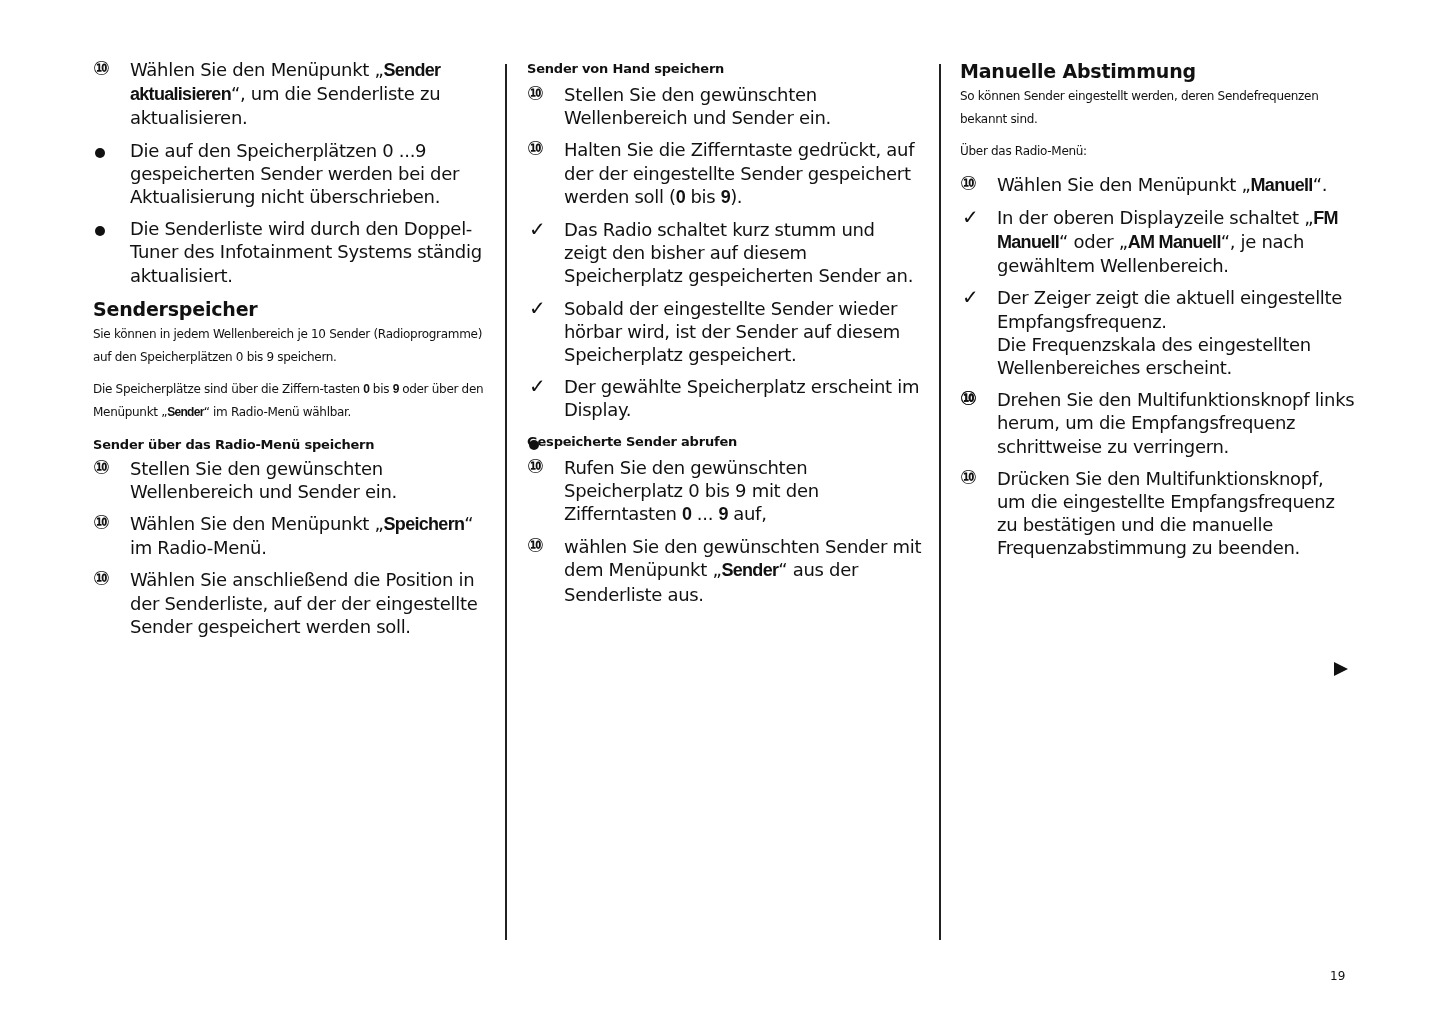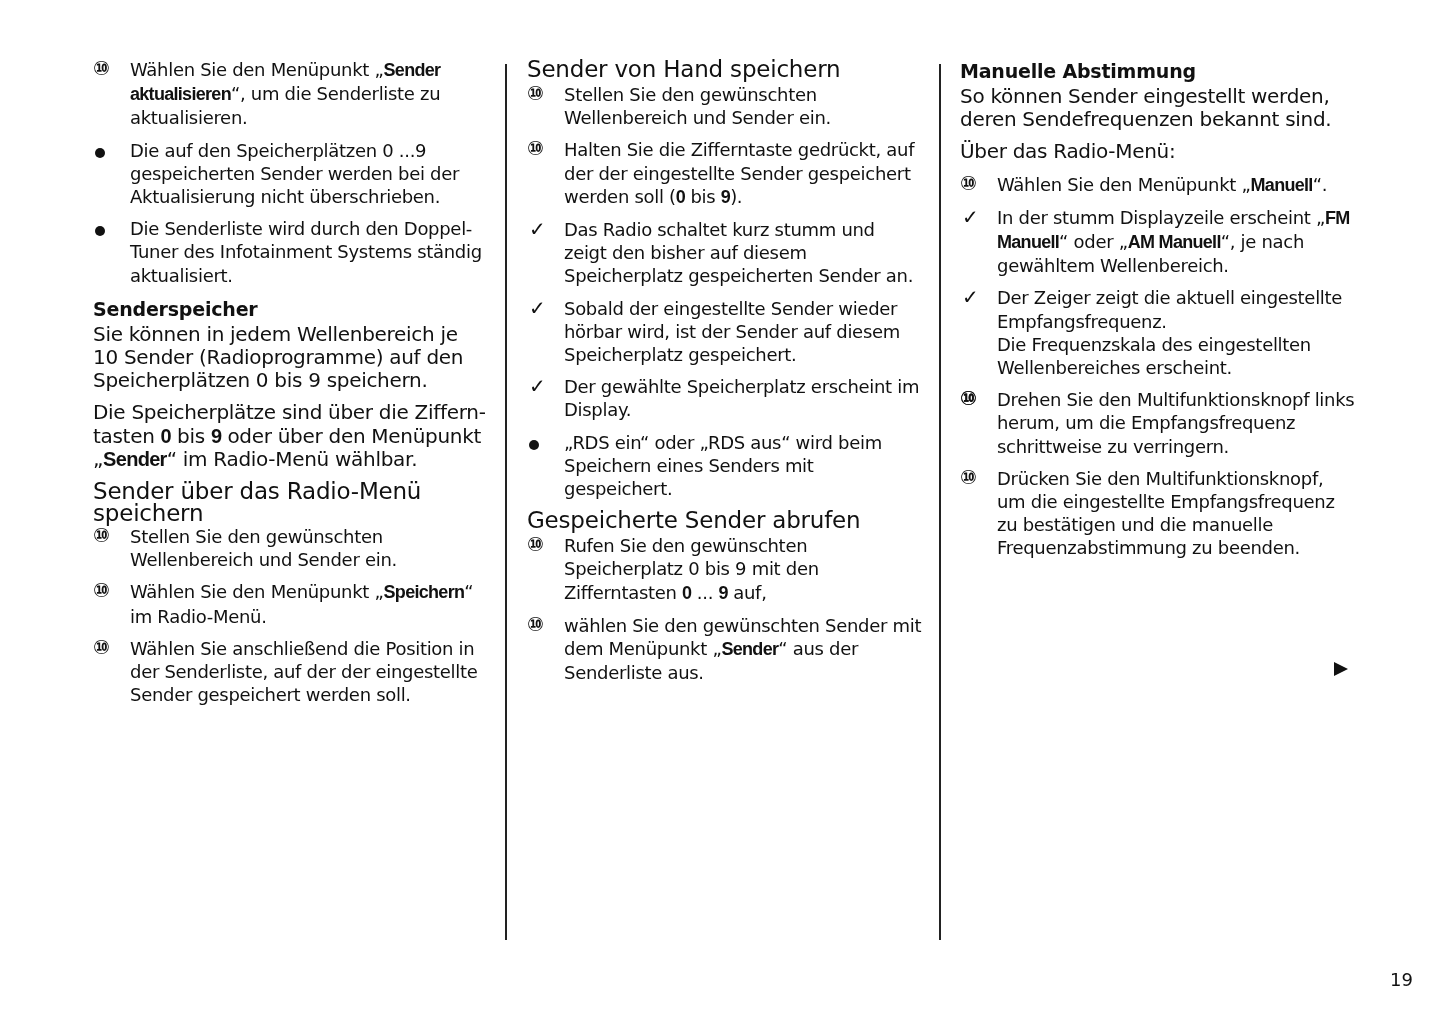--- a/index.html
+++ b/index.html
@@ -23,7 +23,7 @@
   .dot-shape { display: inline-block; width: 10px; height: 10px; border-radius: 50%; background: #111; margin-top: 6px; }
 
   .h2 { font-size: 19px; font-weight: bold; line-height: 26px; margin: 0 0 1px 0; letter-spacing: -0.2px; }
-  .h3 { font-size: 23px; font-weight: normal; line-height: 22px; margin: 0 0 1px 0; letter-spacing: -0.2px; }
+  .h3 { font-size: 13px; font-weight: bold; line-height: 22px; margin: 0 0 1px 0; letter-spacing: -0.2px; }
   .para { font-size: 20px; line-height: 23.2px; margin: 0 0 9px 0; letter-spacing: -0.3px; }
   .kwi { font-family: "Liberation Sans", sans-serif; font-weight: bold; letter-spacing: -0.7px; }
   .line { display: block; }

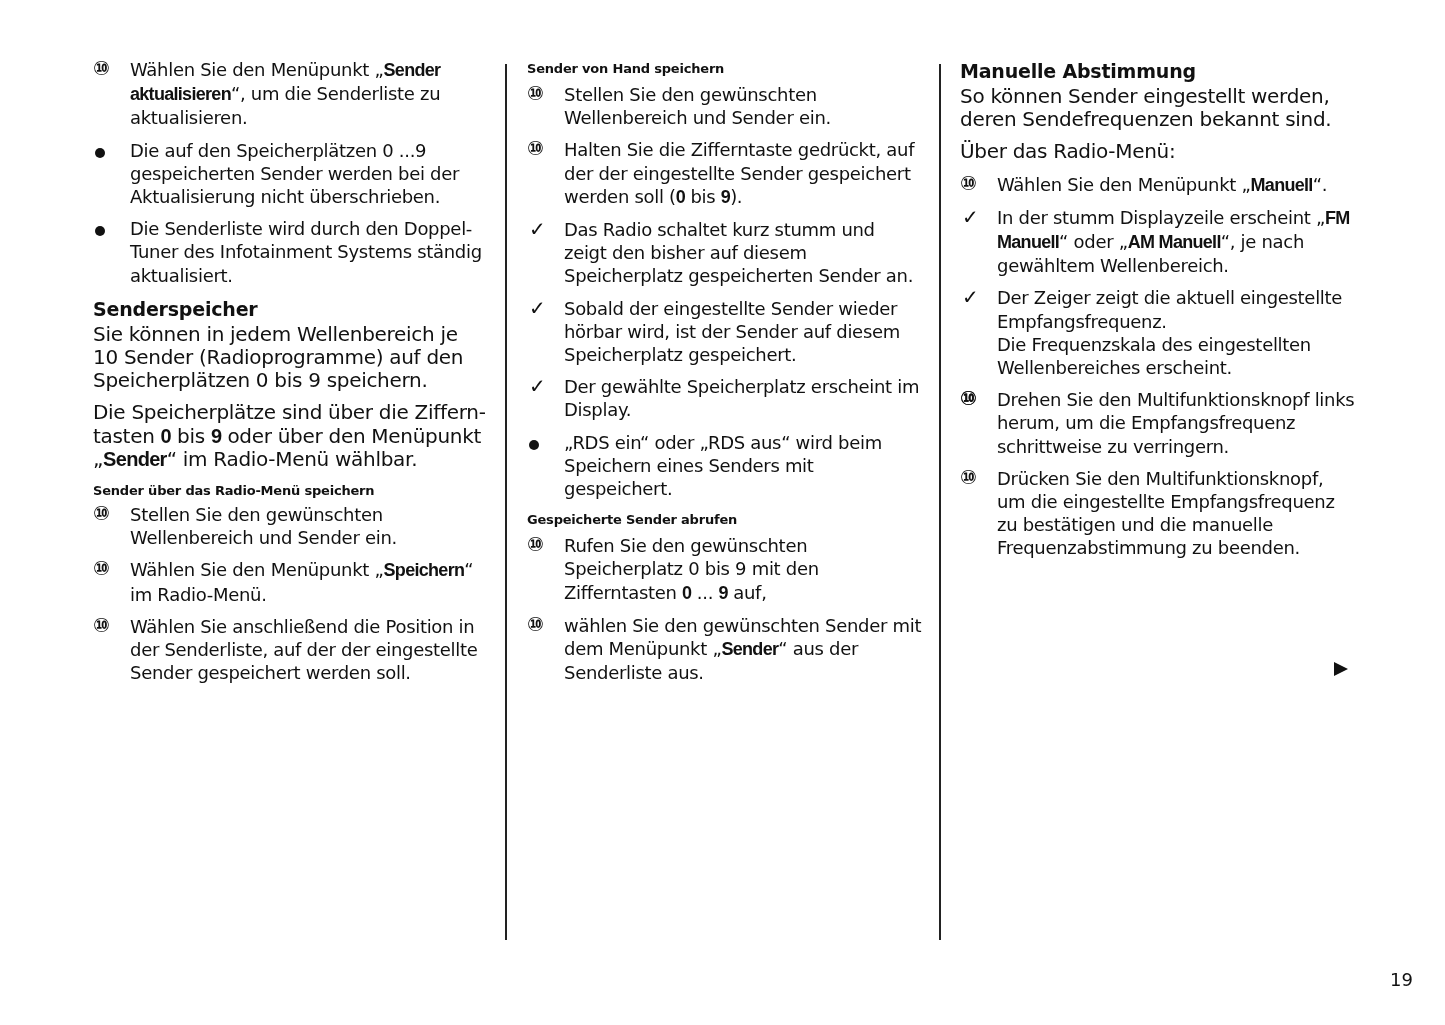--- a/index.html
+++ b/index.html
@@ -24,7 +24,7 @@
 
   .h2 { font-size: 19px; font-weight: bold; line-height: 26px; margin: 0 0 1px 0; letter-spacing: -0.2px; }
   .h3 { font-size: 13px; font-weight: bold; line-height: 22px; margin: 0 0 1px 0; letter-spacing: -0.2px; }
-  .para { font-size: 20px; line-height: 23.2px; margin: 0 0 9px 0; letter-spacing: -0.3px; }
+  .para { font-size: 12px; line-height: 23.2px; margin: 0 0 9px 0; letter-spacing: -0.3px; }
   .kwi { font-family: "Liberation Sans", sans-serif; font-weight: bold; letter-spacing: -0.7px; }
   .line { display: block; }
   .next-arrow { position: absolute; left: 1334px; top: 662px; width: 0; height: 0;

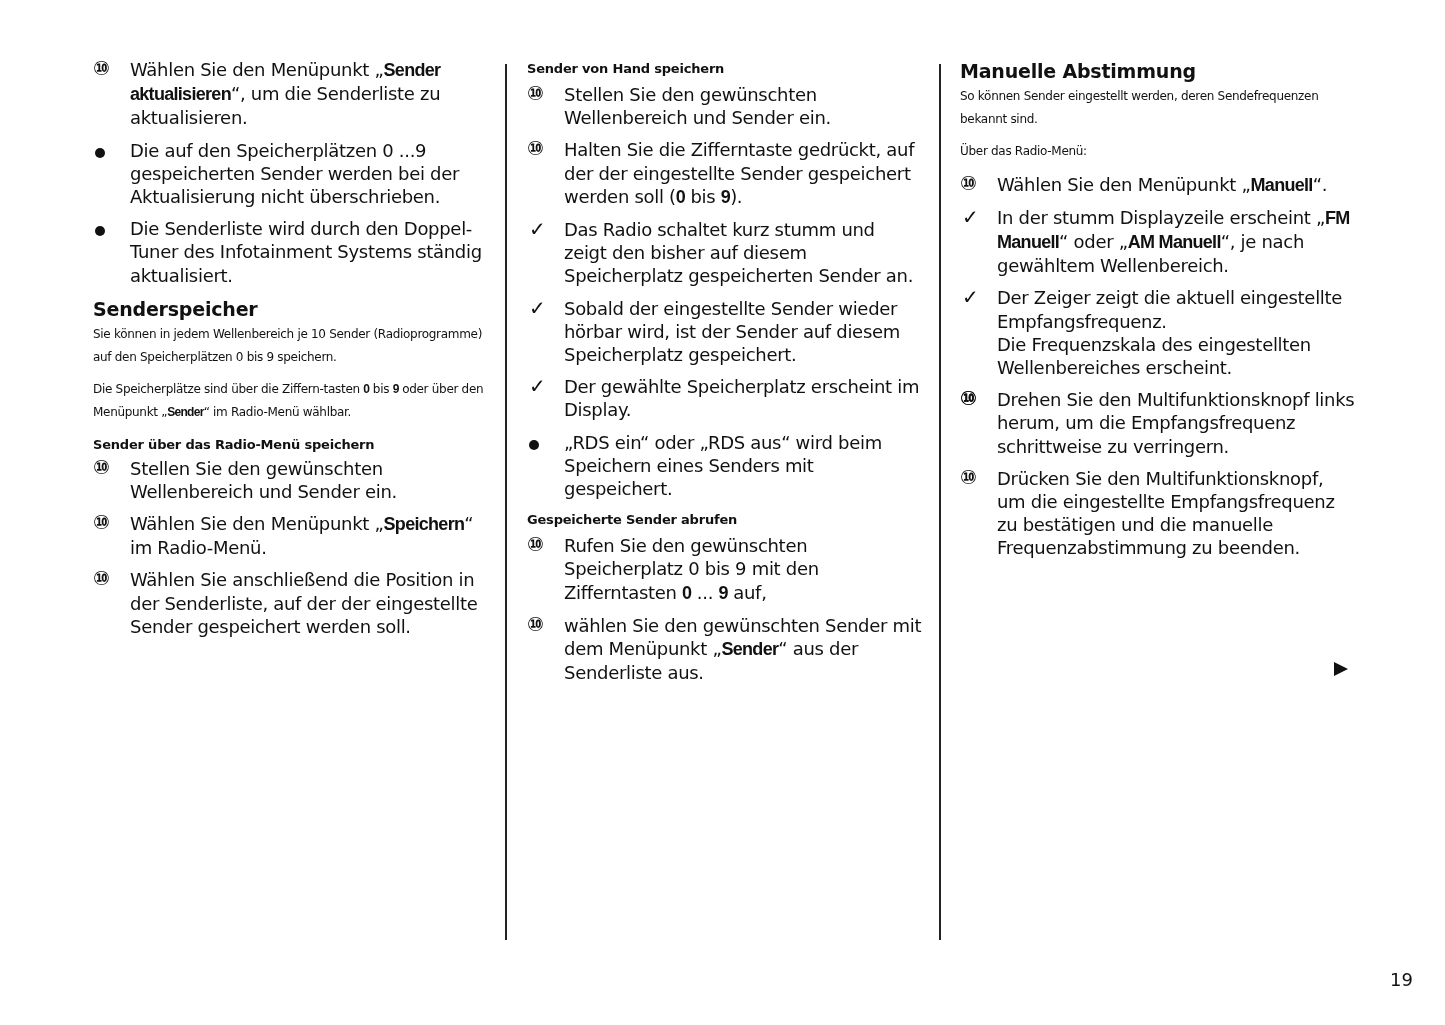--- a/index.html
+++ b/index.html
@@ -118,7 +118,7 @@
   </div>
   <div class="item">
     <span class="mk check">✓</span>
-    <span>In der stumm Displayzeile erscheint „</span><b class="kwi">FM Manuell</b><span>“ oder „</span><b class="kwi">AM Manuell</b><span>“, je nach gewähltem Wellenbereich.</span>
+    <span>In der oberen Displayzeile schaltet „</span><b class="kwi">FM Manuell</b><span>“ oder „</span><b class="kwi">AM Manuell</b><span>“, je nach gewähltem Wellenbereich.</span>
   </div>
   <div class="item">
     <span class="mk check">✓</span>

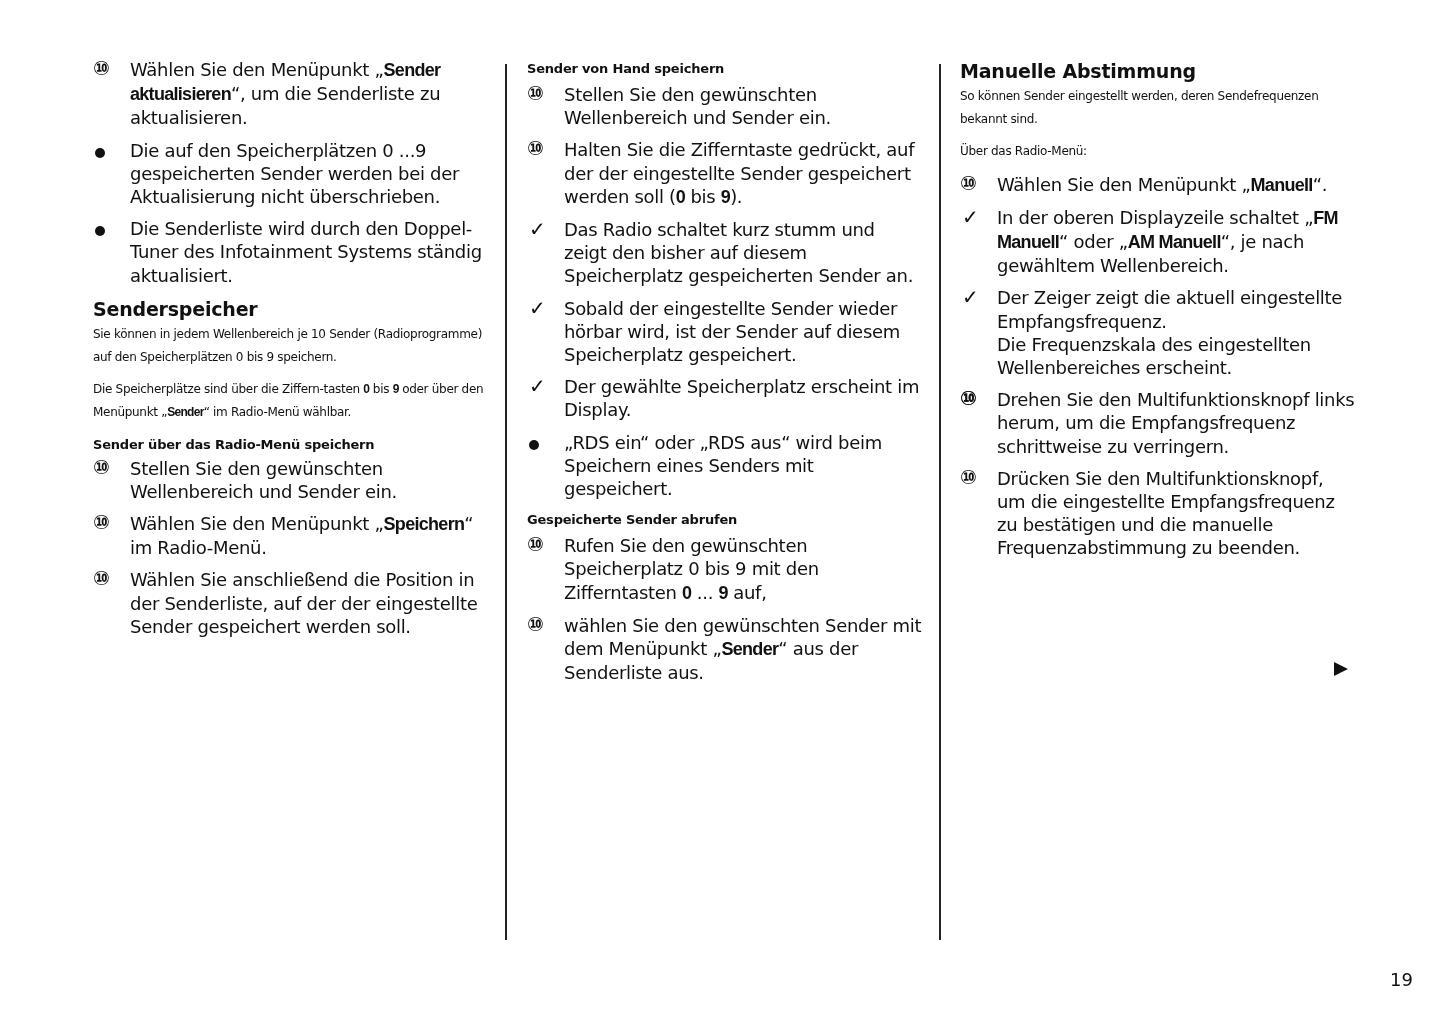--- a/index.html
+++ b/index.html
@@ -95,7 +95,6 @@
   </div>
   <div class="item">
     <span class="mk dot"><span class="dot-shape"></span></span>
-    <span>„RDS ein“ oder „RDS aus“ wird beim Speichern eines Senders mit gespeichert.</span>
   </div>
   <div class="h3">Gespeicherte Sender abrufen</div>
   <div class="item gap-sm">

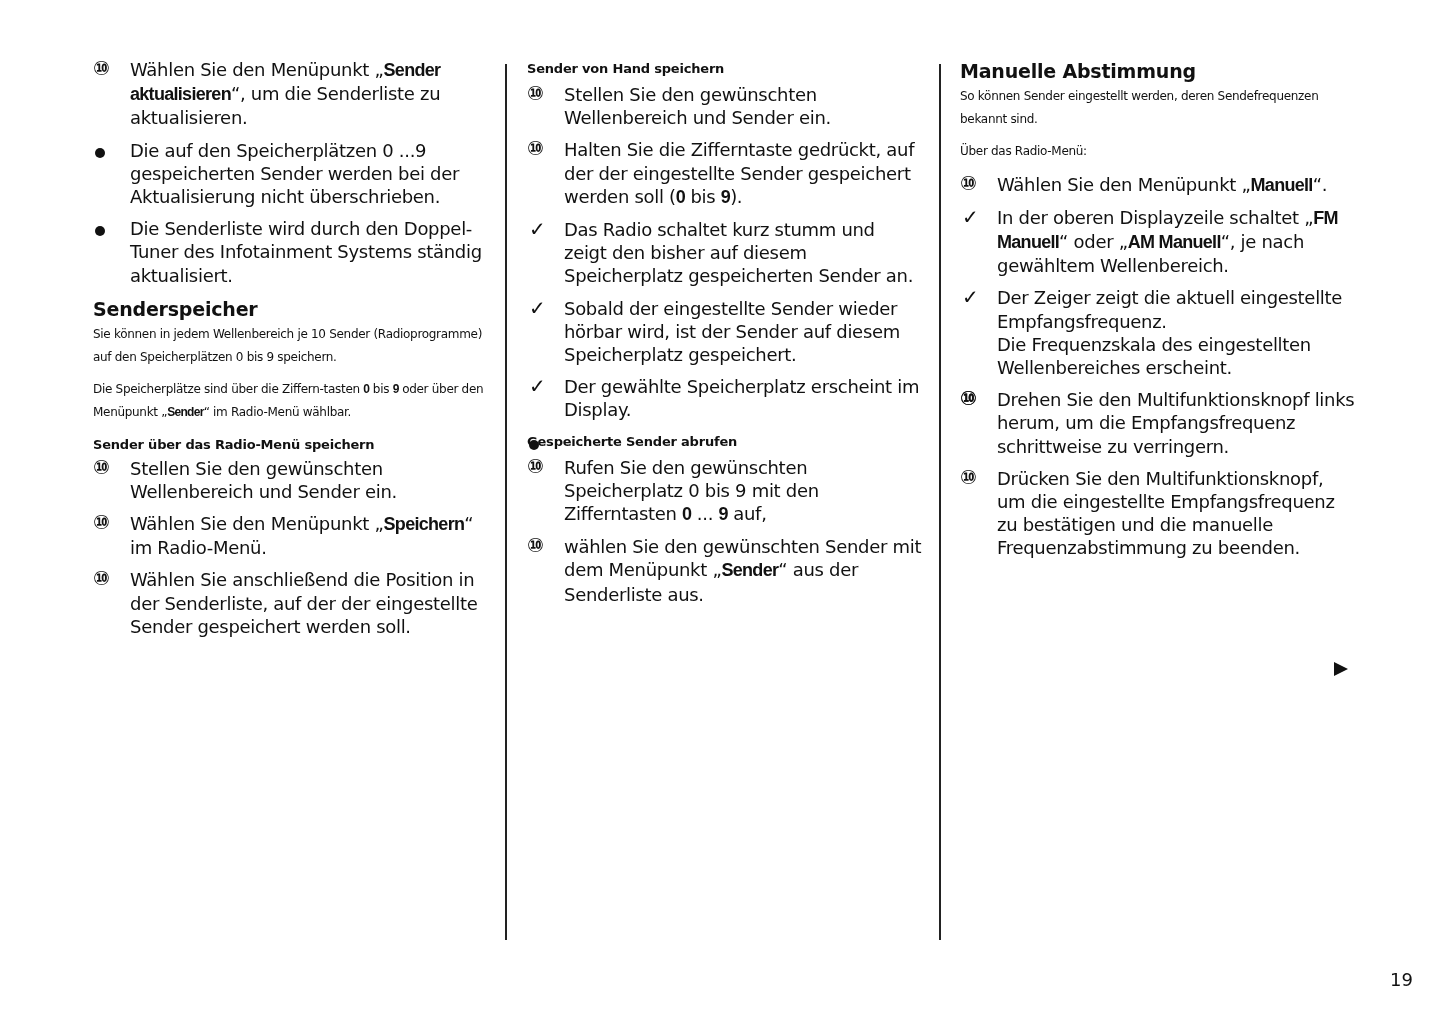--- a/index.html
+++ b/index.html
@@ -29,7 +29,7 @@
   .line { display: block; }
   .next-arrow { position: absolute; left: 1334px; top: 662px; width: 0; height: 0;
     border-top: 7px solid transparent; border-bottom: 7px solid transparent; border-left: 14px solid #111; }
-  .page-num { position: absolute; left: 1390px; top: 969px; font-size: 18px; }
+  .page-num { position: absolute; left: 1330px; top: 969px; font-size: 12px; }
   .gap-sm { margin-top: 3px; }
 </style>
 </head>

